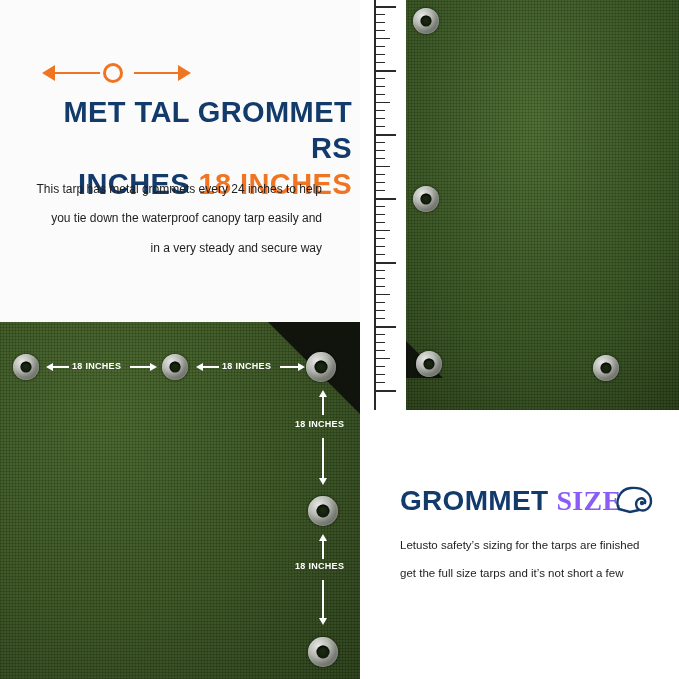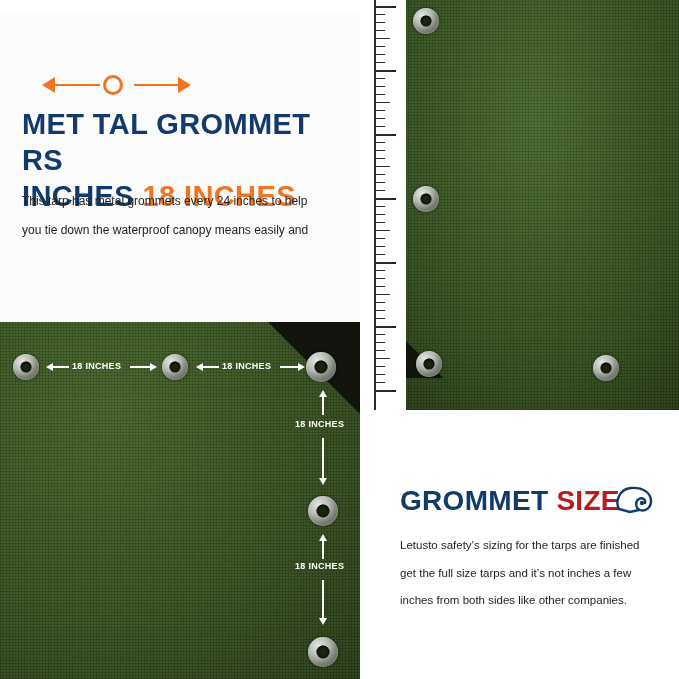--- a/index.html
+++ b/index.html
@@ -25,7 +25,7 @@
     position: absolute;
     overflow: hidden;
   }
-  .q-tl { left: 0;   top: 12px;   width: 360px; height: 322px; background: #fbfbfb; }
+  .q-tl { left: 0;   top: 0;   width: 360px; height: 322px; background: #fbfbfb; text-align: right; }
   .q-tr { left: 360px; top: 0; width: 319px; height: 410px; }
   .q-bl { left: 0;   top: 322px; width: 360px; height: 357px; }
   .q-br { left: 360px; top: 410px; width: 319px; height: 269px; background: #ffffff; }

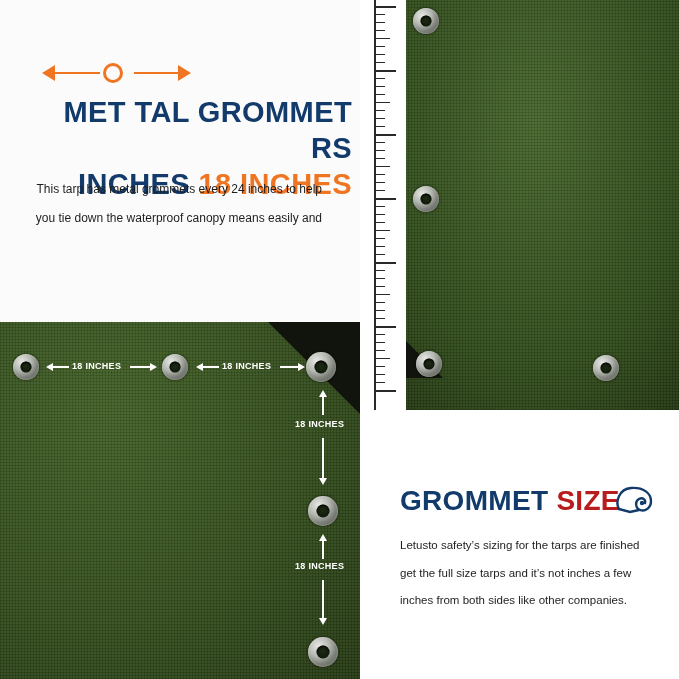--- a/index.html
+++ b/index.html
@@ -235,7 +235,7 @@
 
     <div class="bodycopy">
       <div>This tarp has metal grommets every 24 inches to help</div>
-      <div>you tie down the waterproof canopy means easily and</div>
+      <div>you tie down the waterproof canopy tarp easily and</div>
     </div>
   </div>
 

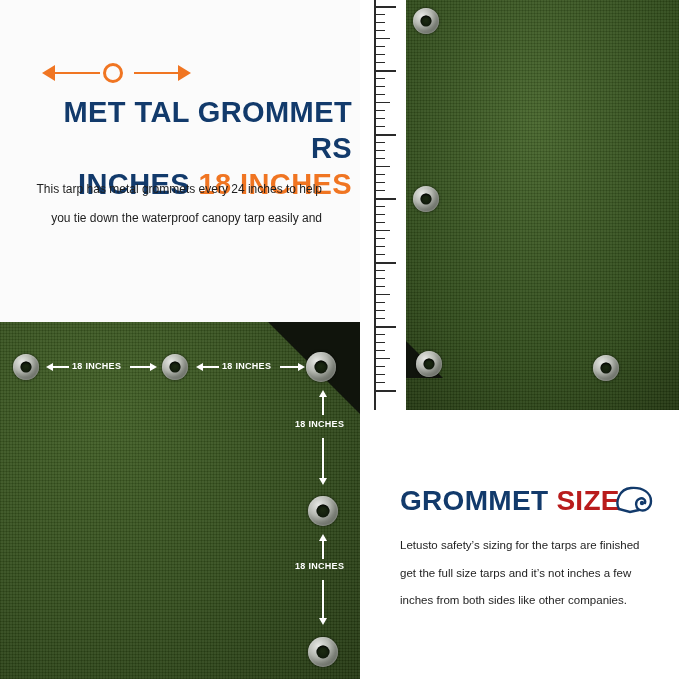--- a/index.html
+++ b/index.html
@@ -236,6 +236,7 @@
     <div class="bodycopy">
       <div>This tarp has metal grommets every 24 inches to help</div>
       <div>you tie down the waterproof canopy tarp easily and</div>
+      <div>in a very steady and secure way</div>
     </div>
   </div>
 

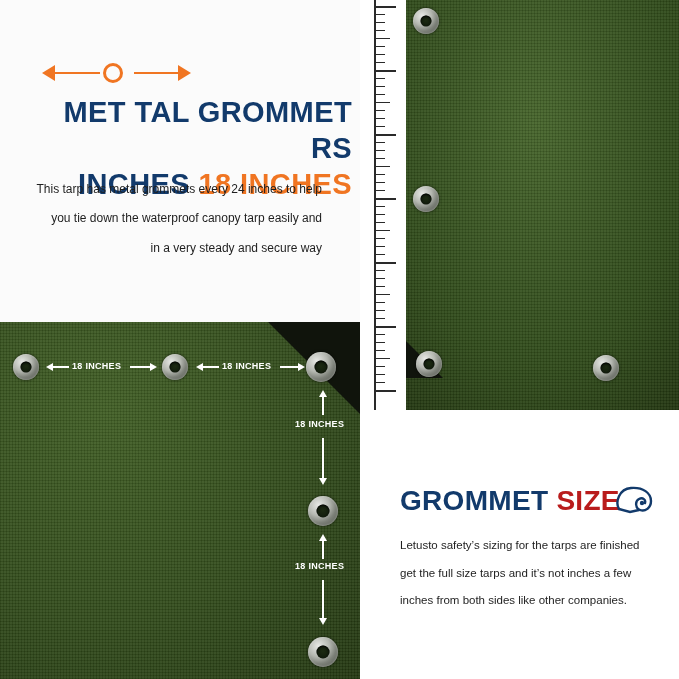--- a/index.html
+++ b/index.html
@@ -195,7 +195,7 @@
     color: #123a6b;
     letter-spacing: 0.3px;
   }
-  .fs-title .fs-accent { color: #b91c1c; }
+  .fs-title .fs-accent { color: #8b5cf6; font-family: Liberation Serif, serif; }
   .fs-body {
     position: absolute;
     left: 40px;

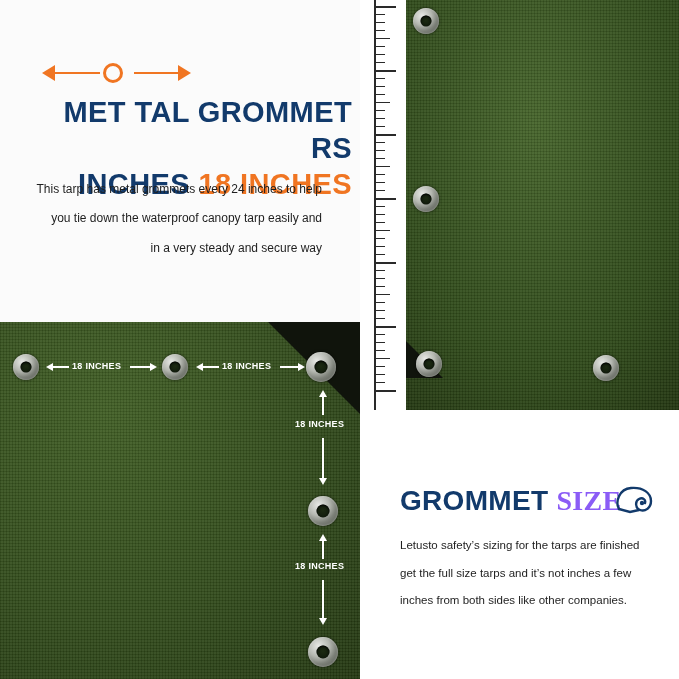--- a/index.html
+++ b/index.html
@@ -397,7 +397,7 @@
 
     <div class="fs-body">
       <div>Letusto safety’s sizing for the tarps are finished</div>
-      <div>get the full size tarps and it’s not inches a few</div>
+      <div>get the full size tarps and it’s not short a few</div>
       <div>inches from both sides like other companies.</div>
     </div>
   </div>

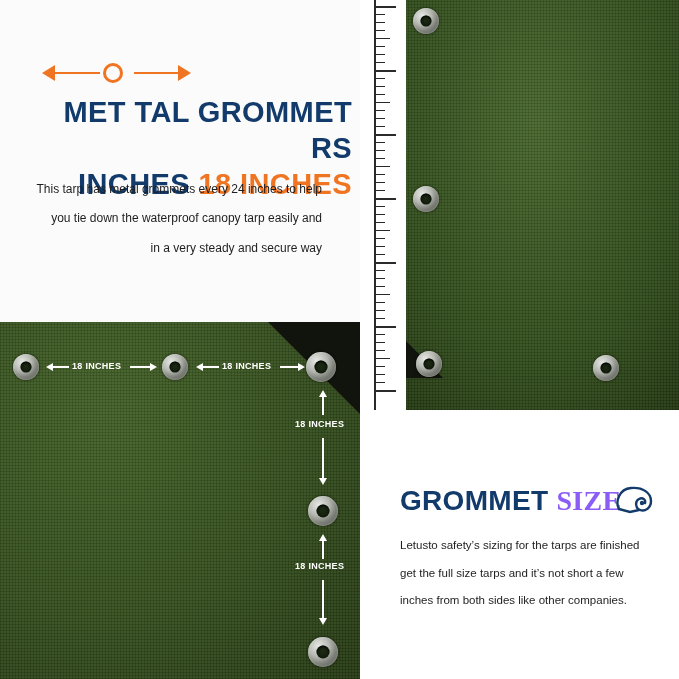--- a/index.html
+++ b/index.html
@@ -398,7 +398,6 @@
     <div class="fs-body">
       <div>Letusto safety’s sizing for the tarps are finished</div>
       <div>get the full size tarps and it’s not short a few</div>
-      <div>inches from both sides like other companies.</div>
     </div>
   </div>
 

